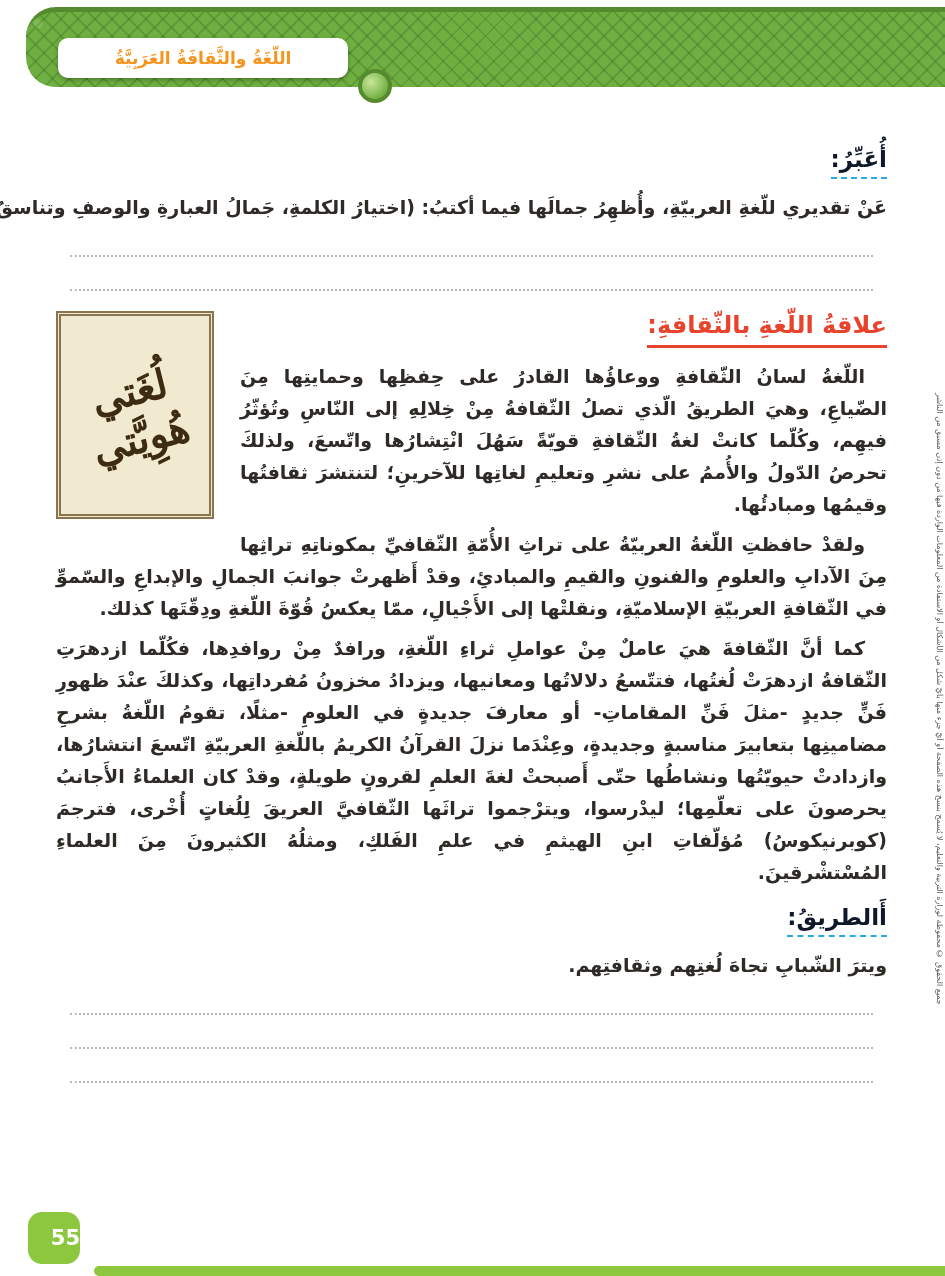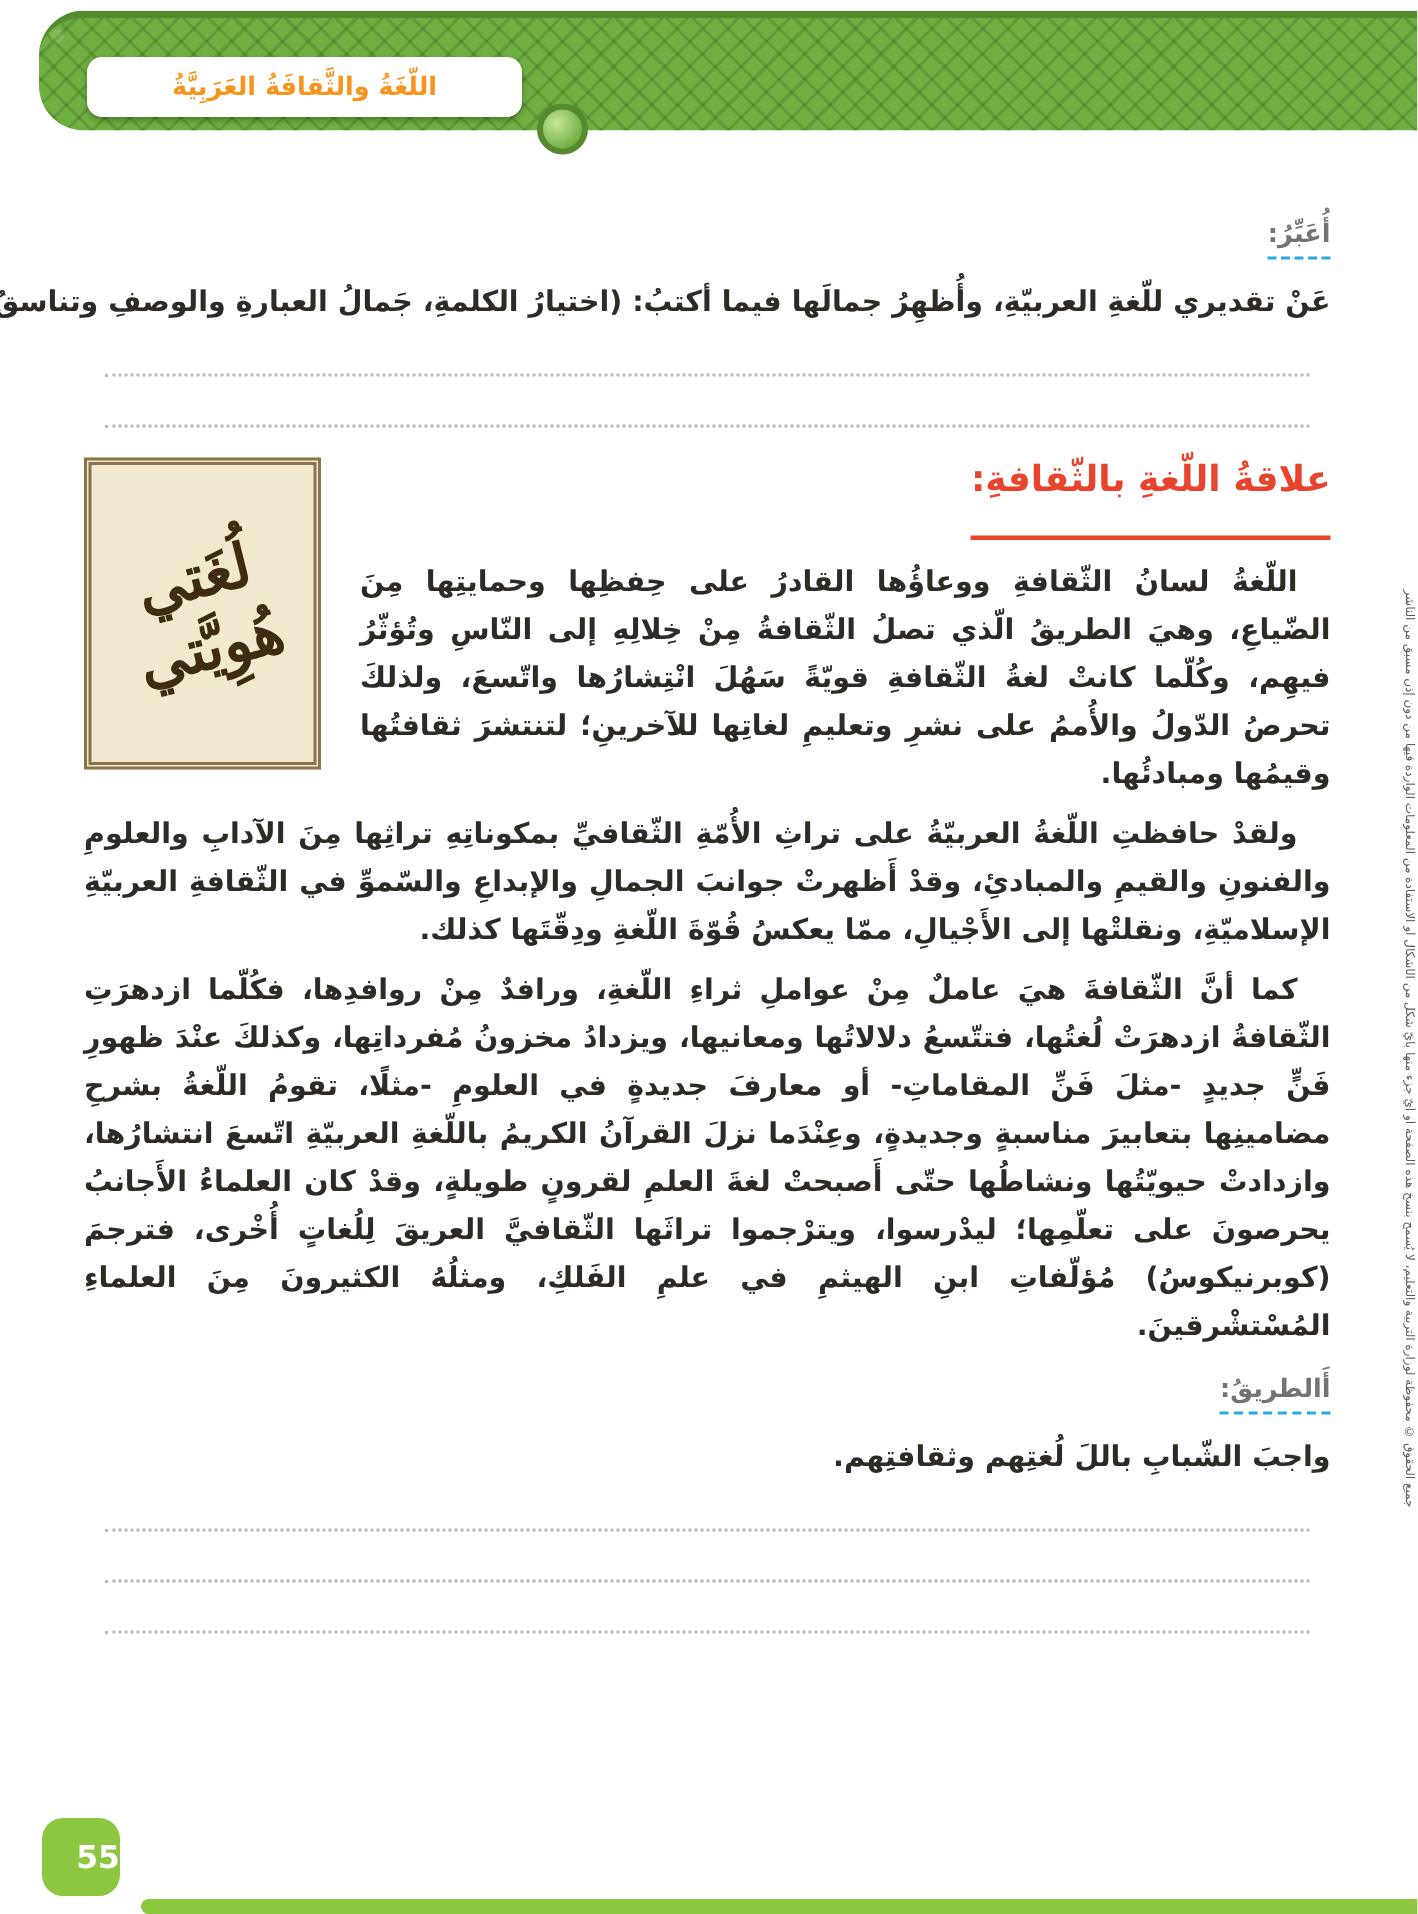--- a/index.html
+++ b/index.html
@@ -44,7 +44,7 @@
   }
   .blue-head{
     display:inline-block;
-    color:#737373; font-size:17px; font-weight:bold;
+    color:#0f172a; font-size:23px; font-weight:bold;
     border-bottom:2px dashed #27aae1;
     padding-bottom:5px; margin-bottom:12px;
   }

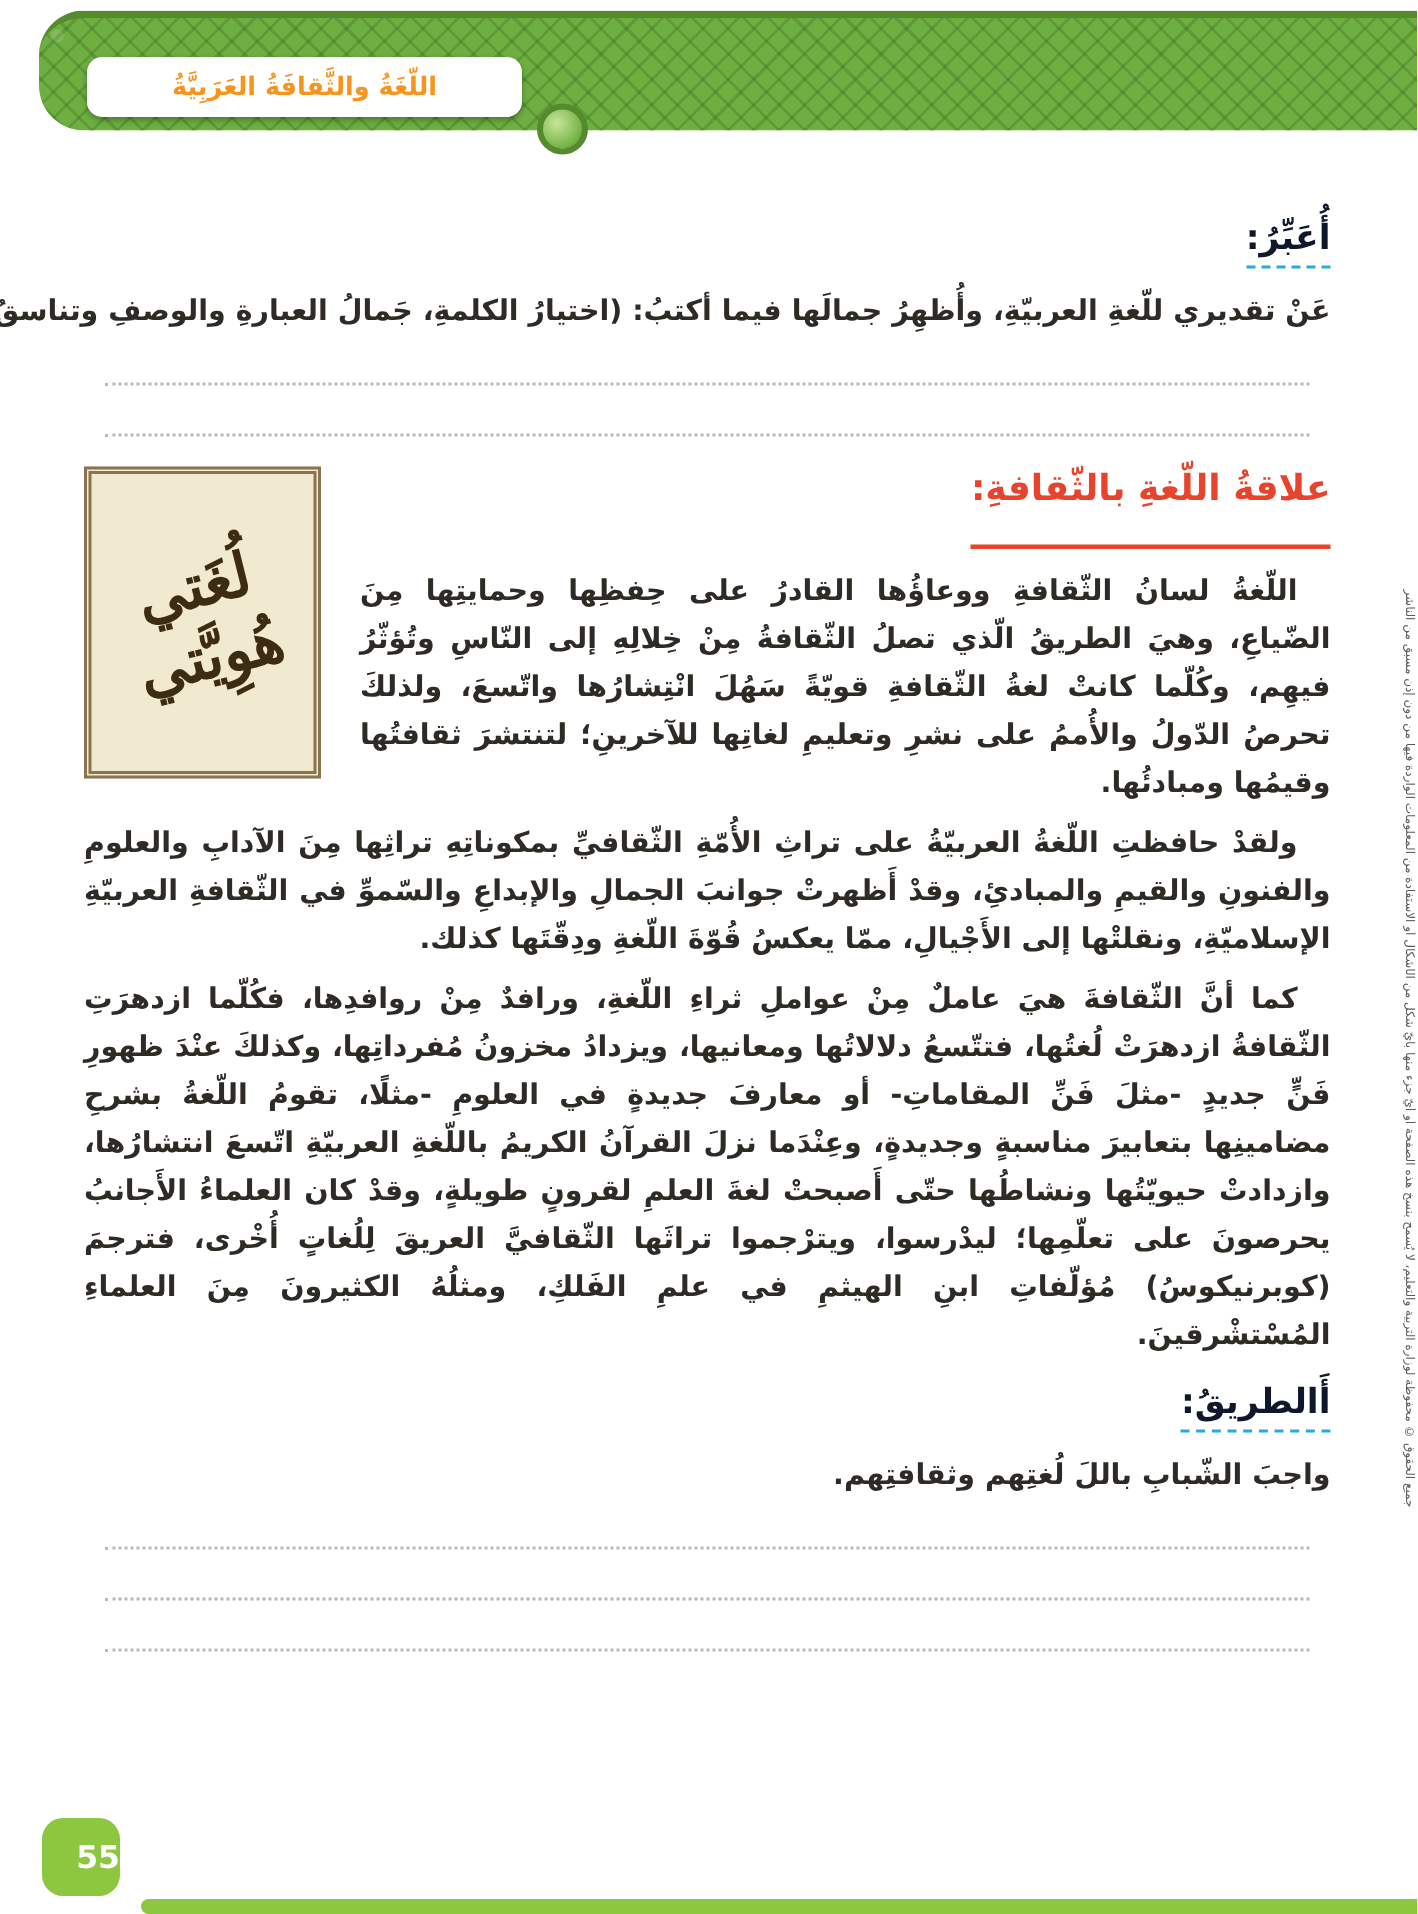--- a/index.html
+++ b/index.html
@@ -52,7 +52,7 @@
     display:inline-block;
     color:#e8432d; font-size:24px; font-weight:bold;
     border-bottom:3px solid #e8432d;
-    padding-bottom:24px; margin-bottom:12px;
+    padding-bottom:6px; margin-bottom:12px;
   }
   .body-text{
     font-size:19px; font-weight:bold; line-height:32px;

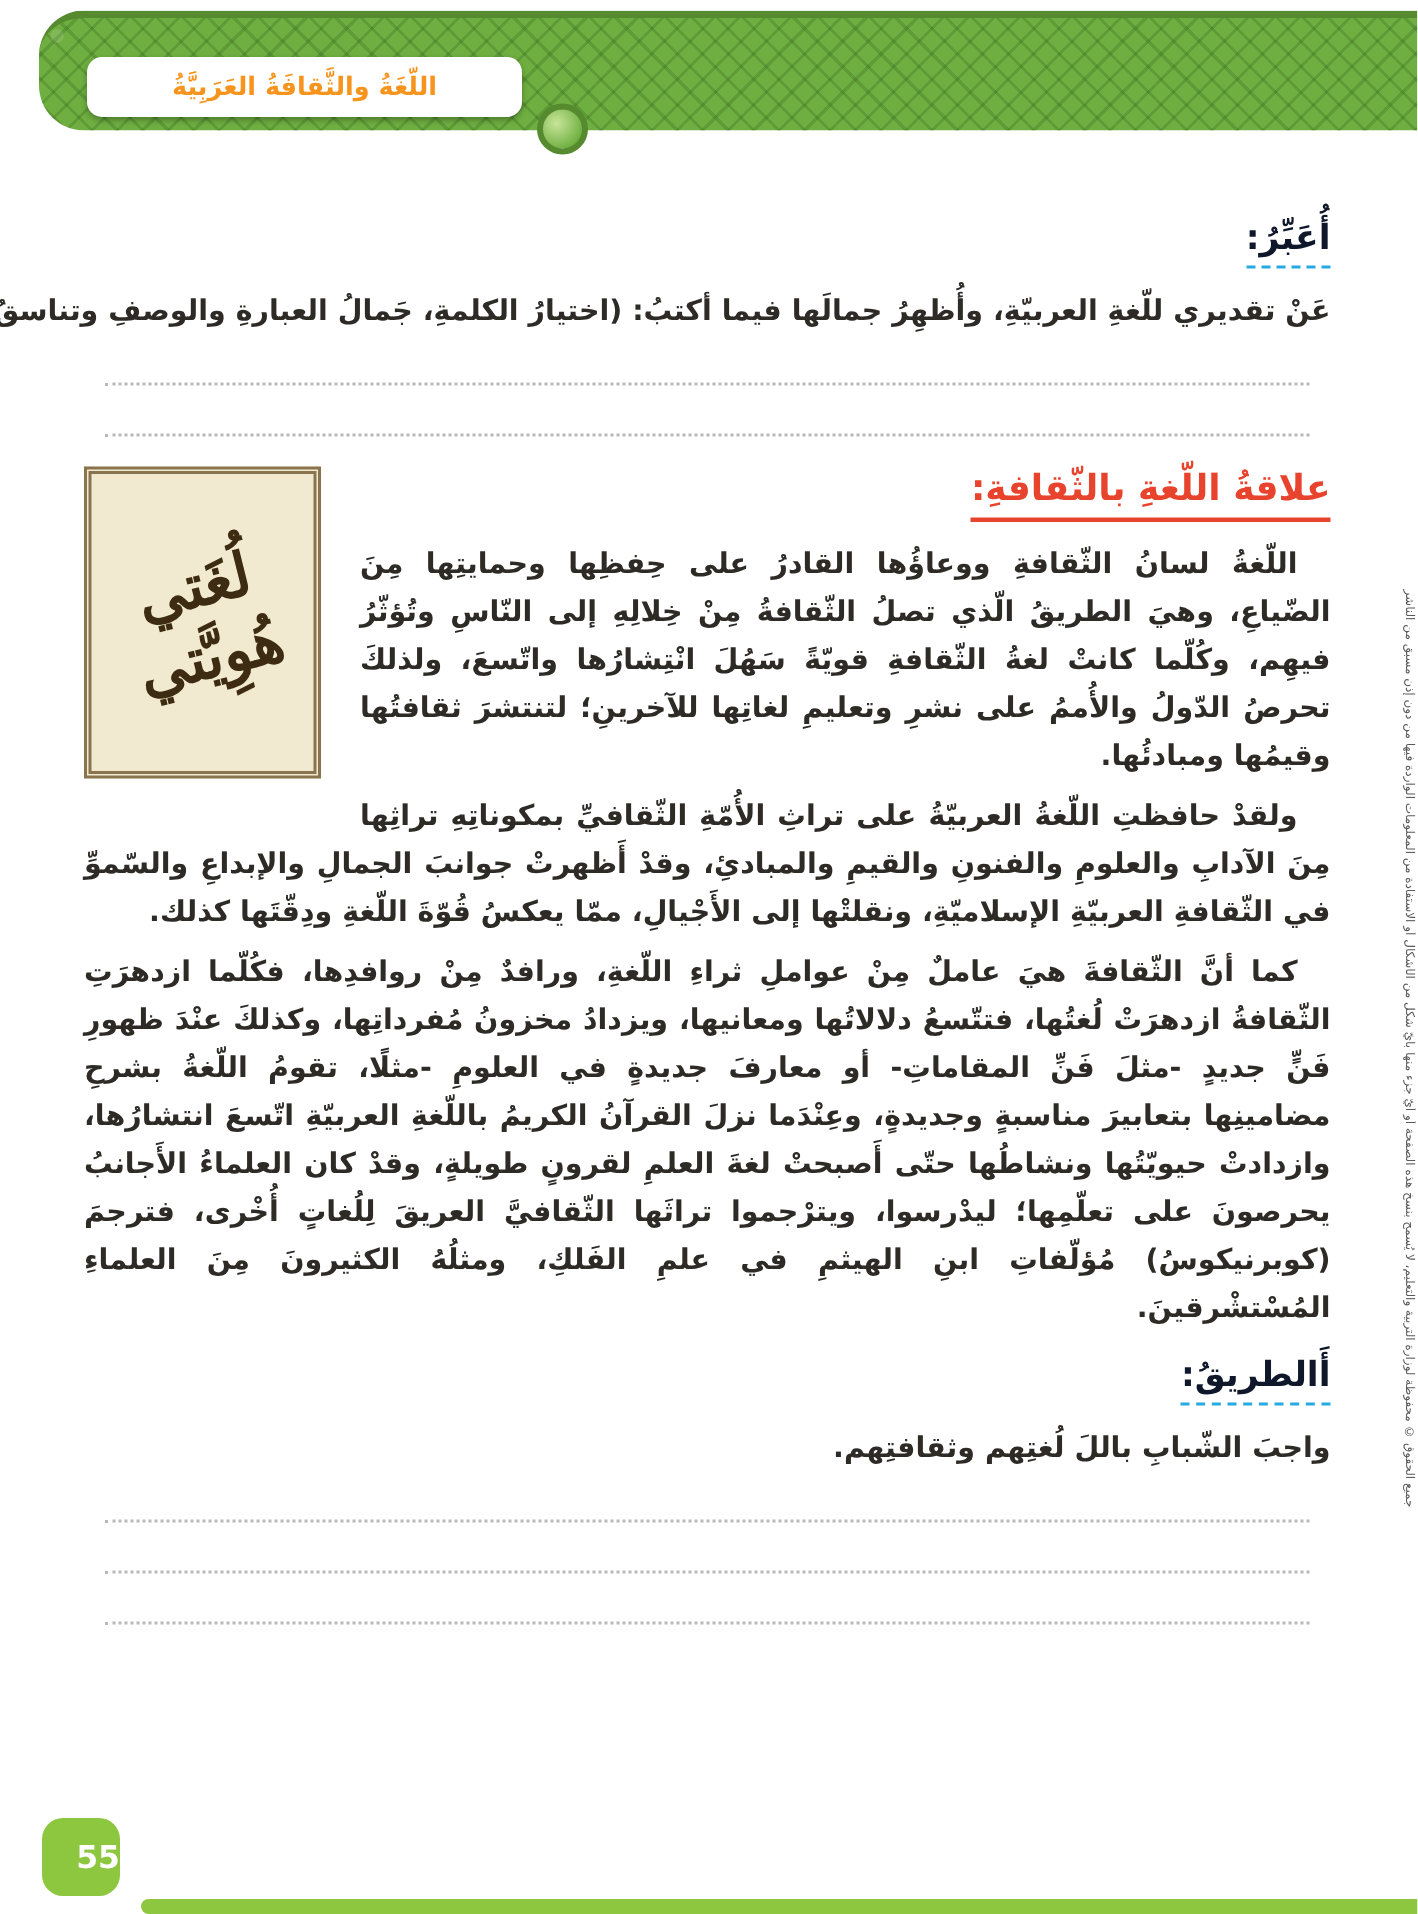--- a/index.html
+++ b/index.html
@@ -135,7 +135,7 @@
 
     <section class="conclude">
       <h2 class="blue-head">أَالطريقُ:</h2>
-      <p class="body-text">واجبَ الشّبابِ باللَ لُغتِهم وثقافتِهم.</p>
+      <p class="body-text">ويترَ الشّبابِ تجاهَ لُغتِهم وثقافتِهم.</p>
       <div class="dotline"></div>
       <div class="dotline"></div>
       <div class="dotline"></div>

